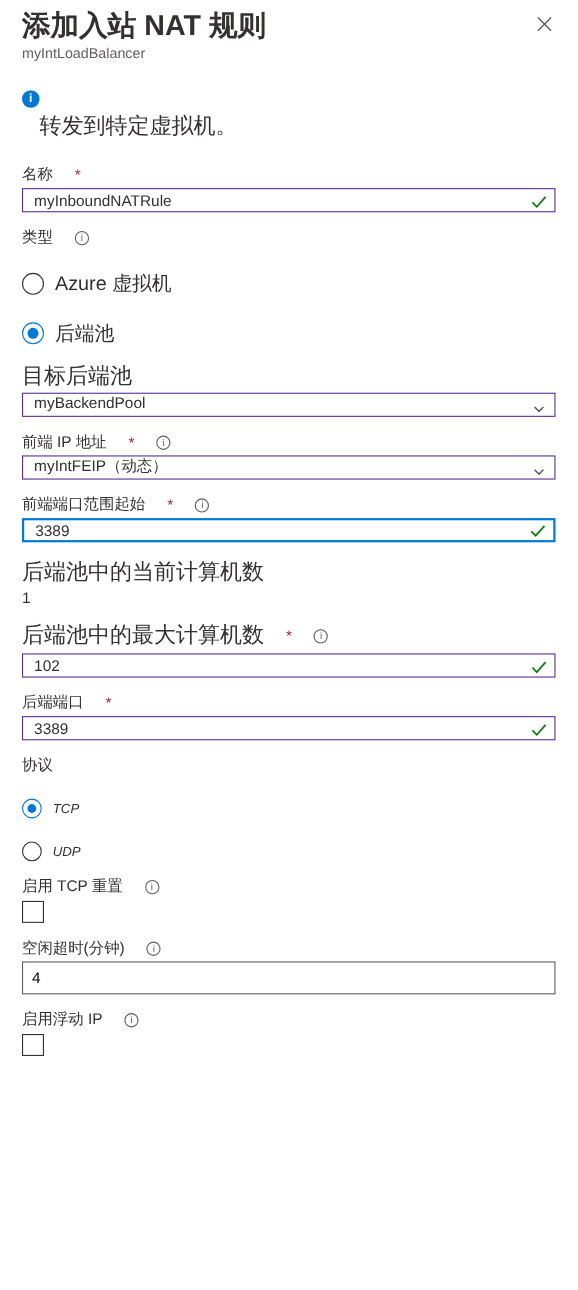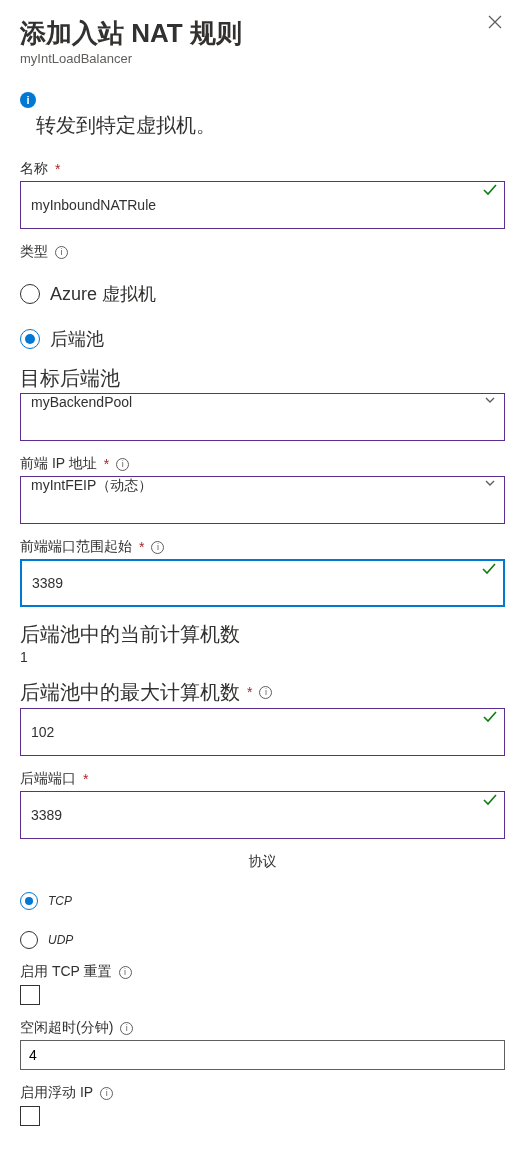--- a/index.html
+++ b/index.html
@@ -11,7 +11,7 @@
     background: #fff;
   }
   .panel { width: 525px; padding: 0 20px 20px 20px; }
-  .header { position: relative; padding-top: 16px; }
+  .header { position: relative; padding-top: 6px; }
   .close {
     position: absolute; right: 0; top: 14px;
     width: 18px; height: 18px; cursor: pointer;

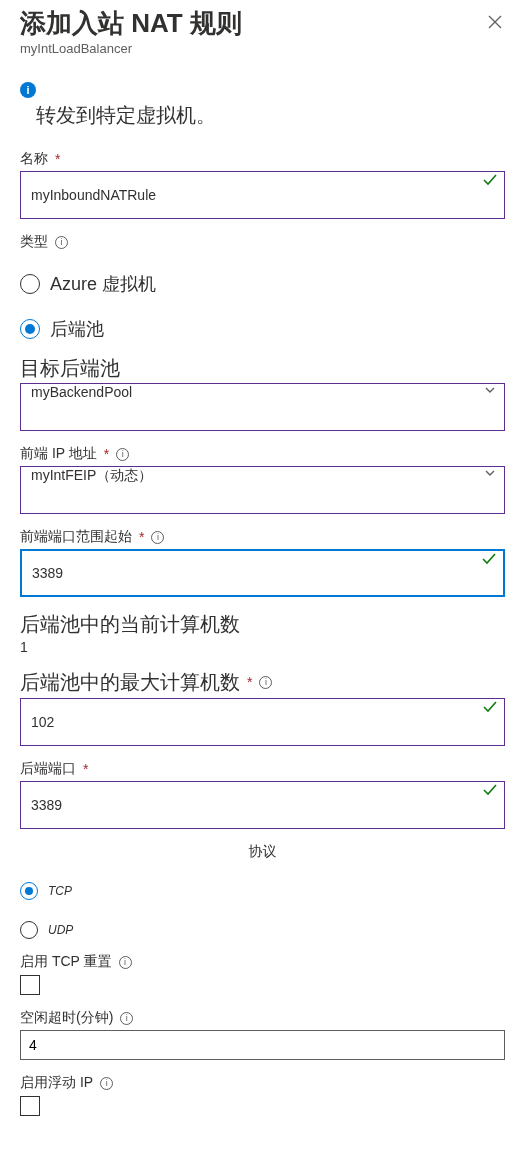--- a/index.html
+++ b/index.html
@@ -29,7 +29,7 @@
   .info-text { font-size: 14px; line-height: 1.4; color: #323130; }
   .info-emph { font-size: 20px; line-height: 1.3; margin-left: 16px; margin-bottom: 22px;}
   .field { margin-bottom: 14px; }
-  .label-row { display: flex; align-items: center; gap: 7px; margin-bottom: 3px;}
+  .label-row { display: flex; align-items: center; gap: 20px; margin-bottom: 3px;}
   .label { font-size: 14px; color: #323130; }
   .req { color: #a4262c; }
   .hint-icon {

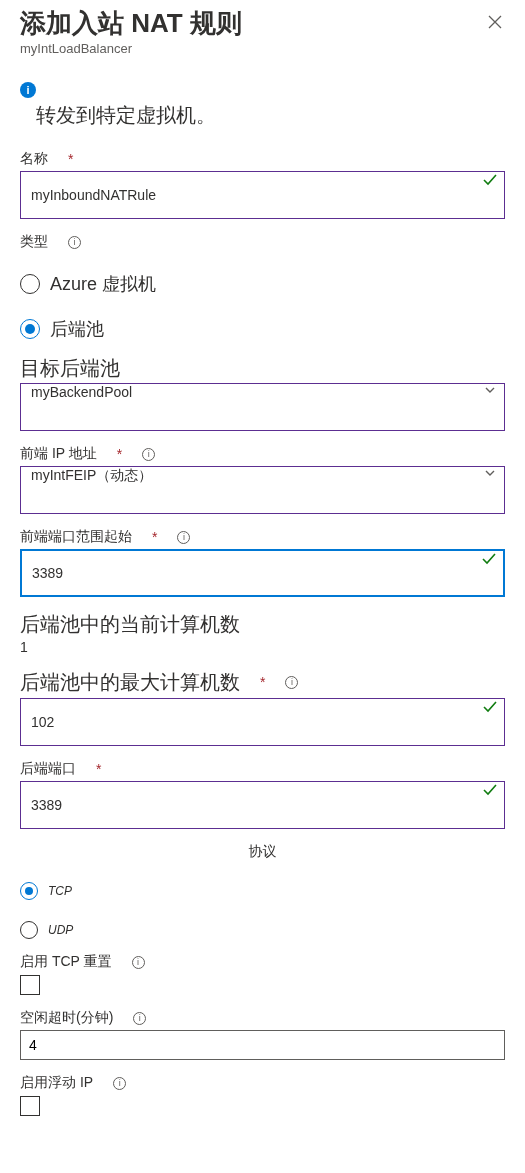--- a/index.html
+++ b/index.html
@@ -40,8 +40,8 @@
   .input-wrap {
     position: relative;
     border: 1px solid #605e5c;
-    height: 48px;
-    display: flex; align-items: flex-start;
+    height: 22px;
+    display: flex; align-items: flex-end;
     background: #fff;
   }
   .input-wrap.success { border-color: #5c2e91; }

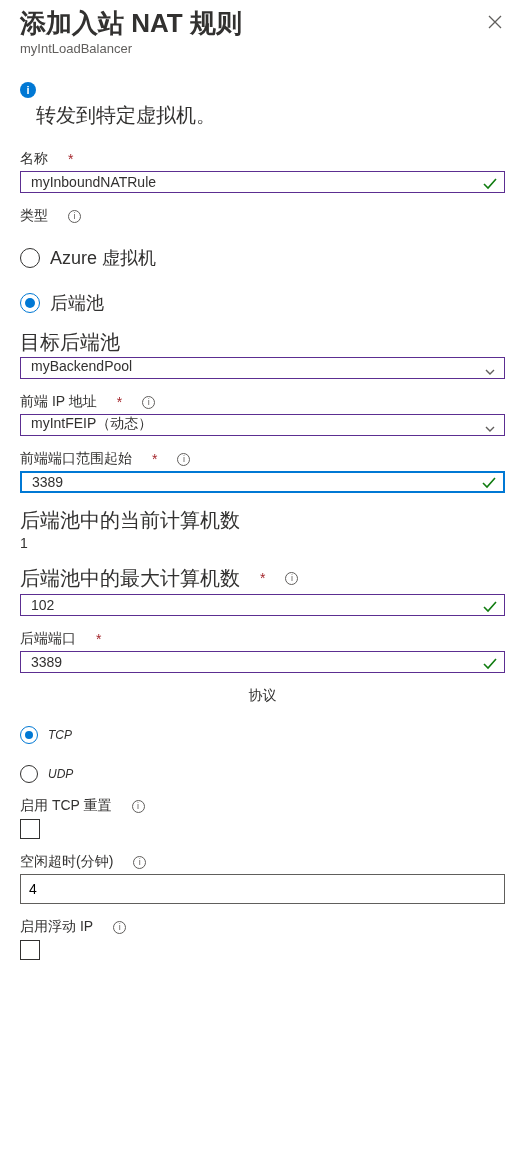--- a/index.html
+++ b/index.html
@@ -226,7 +226,7 @@
   </div>
 
   <div class="field proto">
-    <div class="label" style="margin-bottom:4px;text-align:center;">协议</div>
+    <div class="label" style="margin-bottom:4px;">协议</div>
     <div class="radio-group">
       <div class="radio-row">
         <span class="radio checked"></span>

